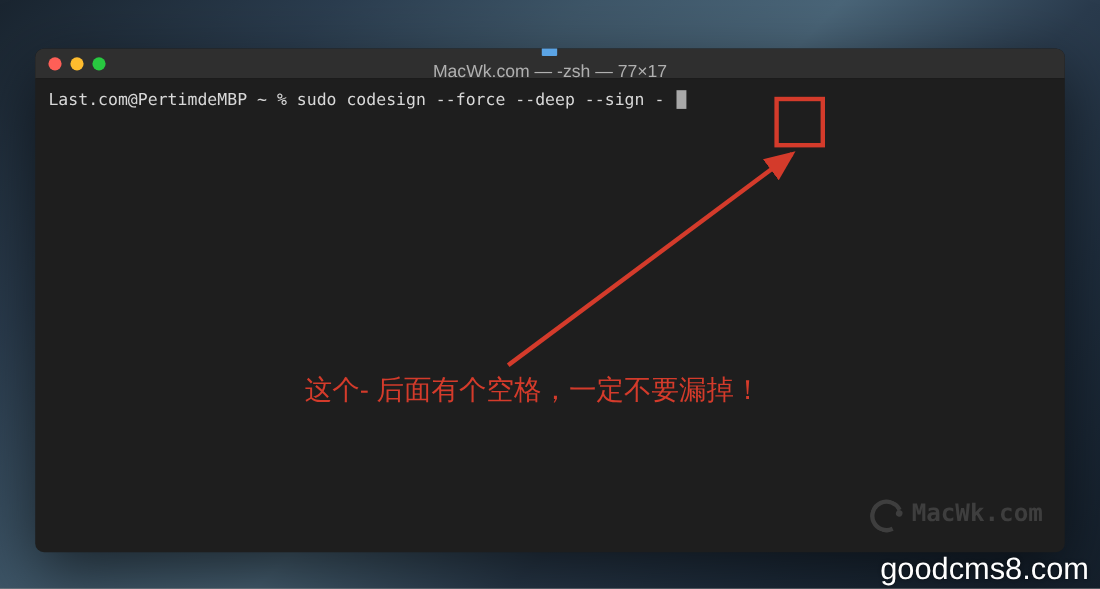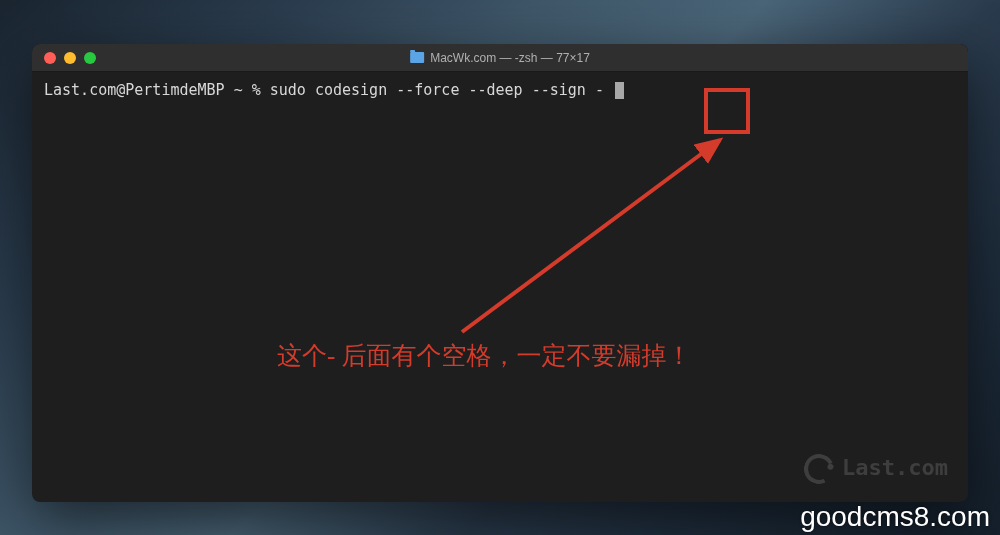--- a/index.html
+++ b/index.html
@@ -53,7 +53,8 @@
       align-items: center;
       gap: 6px;
       color: #b0b0b0;
-      font-size: 12px;
+      font-size: 16px;
+      flex-direction: column;
     }
     .folder-icon {
       width: 14px;

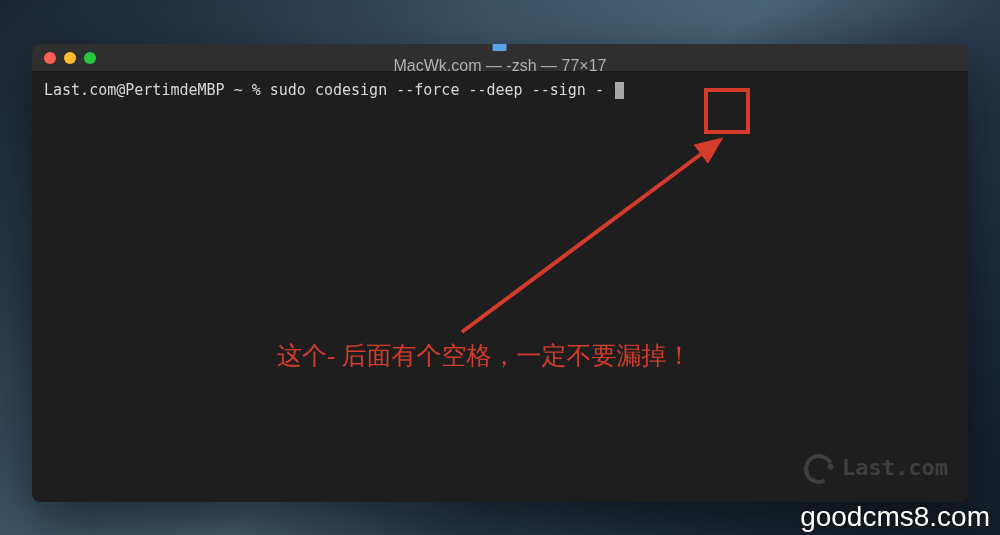--- a/index.html
+++ b/index.html
@@ -178,7 +178,7 @@
       <line x1="30" y1="210" x2="288" y2="18" stroke="#d43b2b" stroke-width="4" marker-end="url(#arrowhead)"></line>
     </svg>
 
-    <div class="annotation-text" style="left:245px; top:266px;font-family:Liberation Serif, serif;">这个- 后面有个空格，一定不要漏掉！</div>
+    <div class="annotation-text" style="left:245px; top:266px;">这个- 后面有个空格，一定不要漏掉！</div>
 
     <div class="watermark-logo">
       <div class="watermark-c"></div>

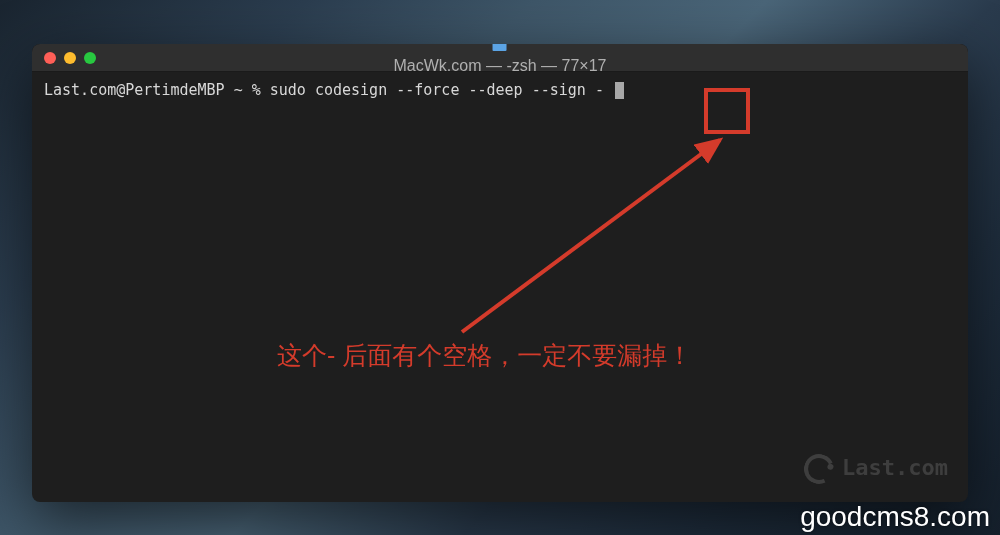--- a/index.html
+++ b/index.html
@@ -182,7 +182,7 @@
 
     <div class="watermark-logo">
       <div class="watermark-c"></div>
-      <span>Last.com</span>
+      <span>MacWk.com</span>
     </div>
   </div>
 </div>

